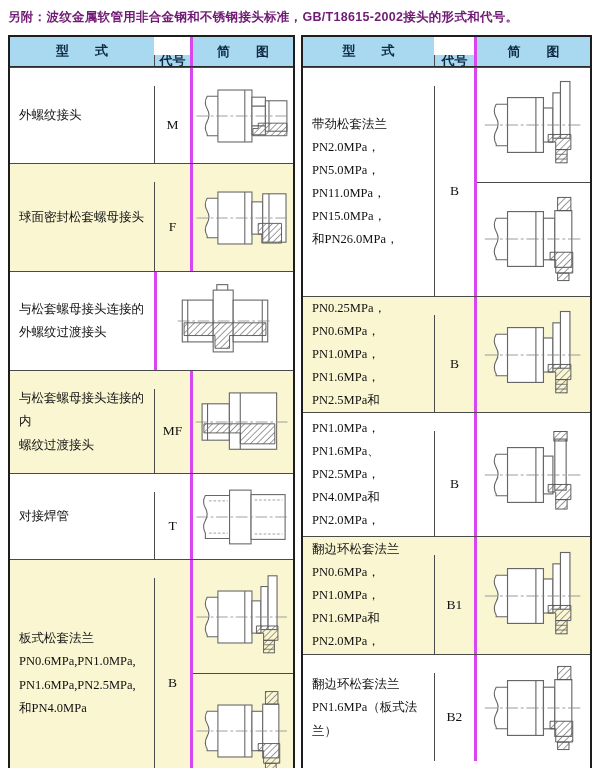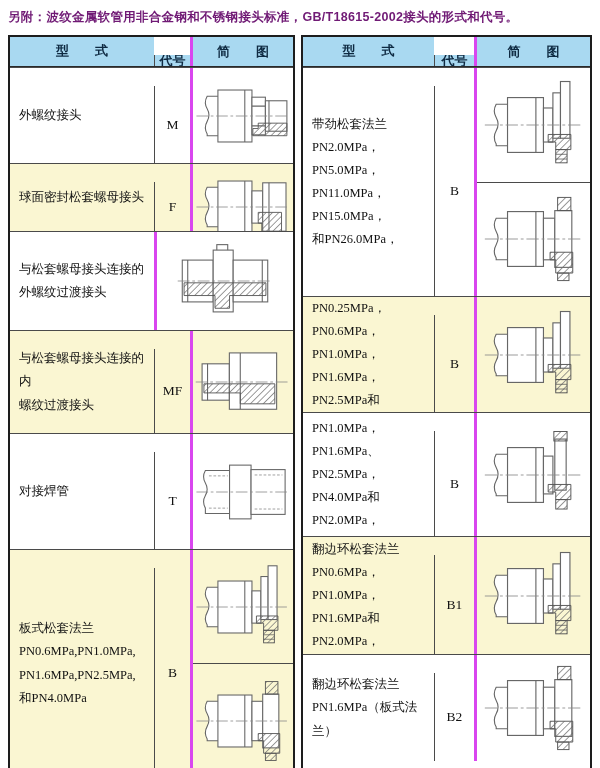--- a/index.html
+++ b/index.html
@@ -173,7 +173,7 @@
           </div>
       </div>
 
-      <div class="row hl" style="height:68px">
+      <div class="row hl" style="height:108px">
         <div class="cell type">球面密封松套螺母接头</div>
         <div class="cell code">F</div>
         <div class="cell diagc">

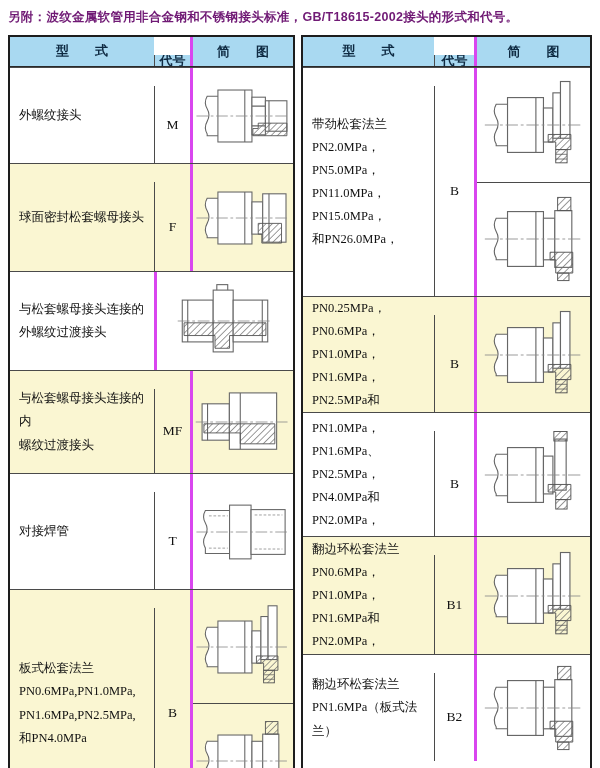--- a/index.html
+++ b/index.html
@@ -210,7 +210,7 @@
           </div>
       </div>
 
-      <div class="row" style="height:116px">
+      <div class="row" style="height:86px">
         <div class="cell type">对接焊管</div>
         <div class="cell code">T</div>
         <div class="cell diagc">

